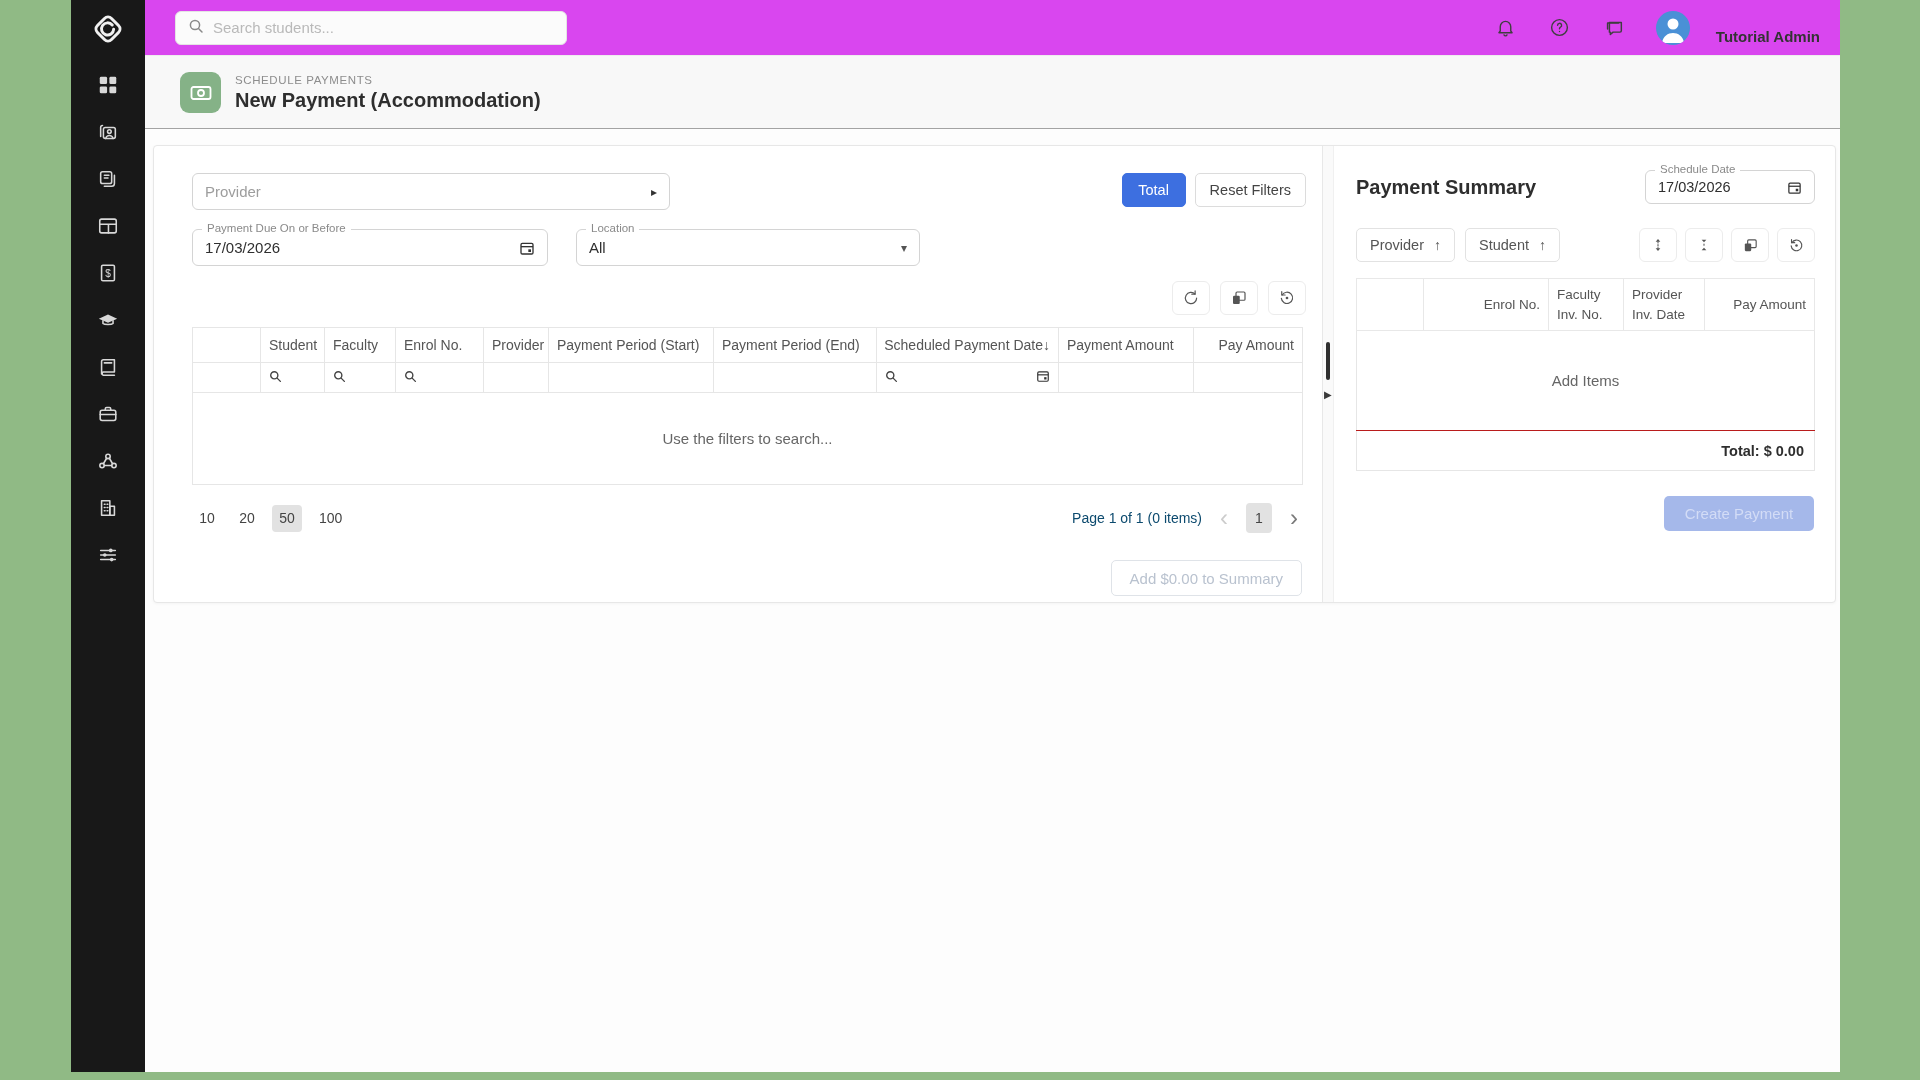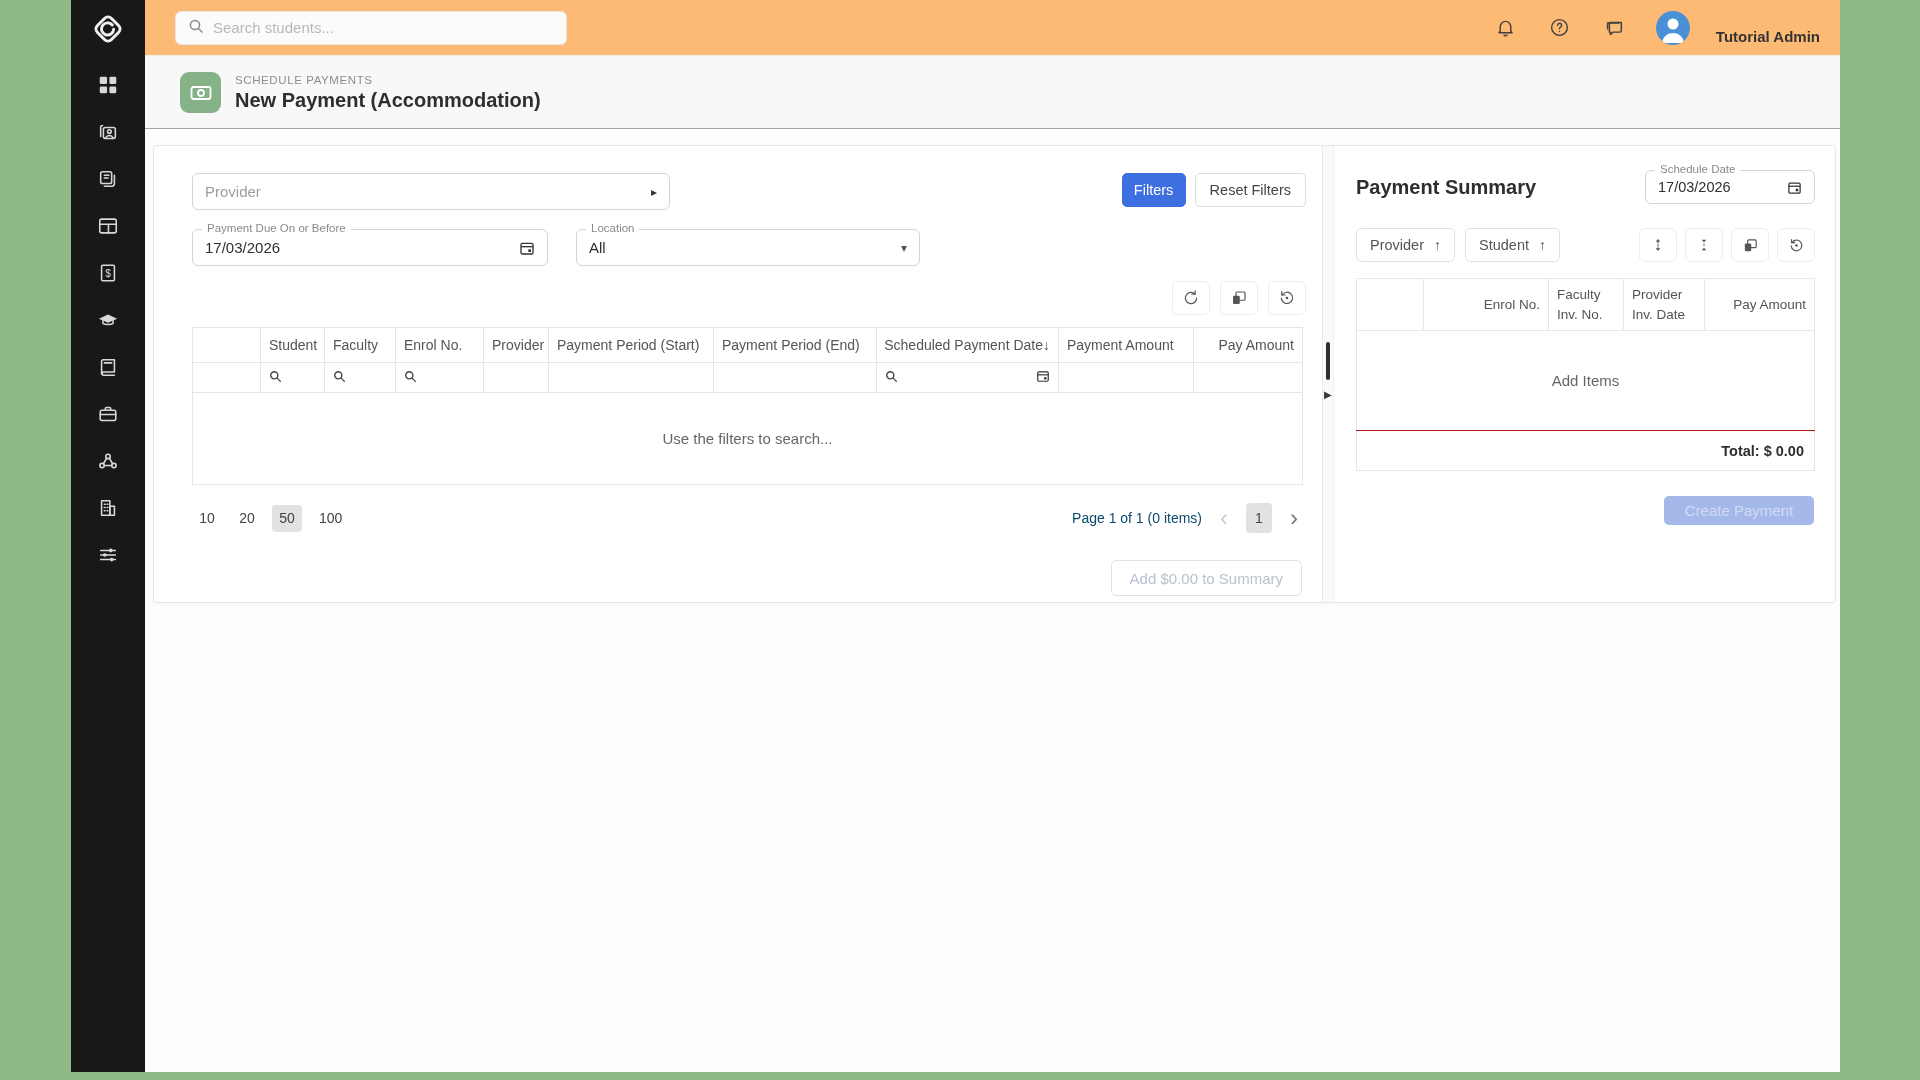--- a/index.html
+++ b/index.html
@@ -24,7 +24,7 @@
   
   .main { flex:1; background:#fdfdfd; display:flex; flex-direction:column; }
 
-  .topbar { height:56px; background:#fdba74; border-bottom:1px solid #ededed; display:flex; align-items:center; padding:0 20px 0 30px; }
+  .topbar { height:56px; background:#d946ef; border-bottom:1px solid #ededed; display:flex; align-items:center; padding:0 20px 0 30px; }
   .searchbox { width:392px; height:34px; background:#fbfbfb; border:1px solid #e4e4e4; border-radius:6px; display:flex; align-items:center; padding:0 12px; gap:9px; }
   .searchbox input { border:none; outline:none; background:transparent; font-size:15px; color:#555; width:100%; font-family:inherit; }
   .searchbox input::placeholder { color:#b9b9b9; }

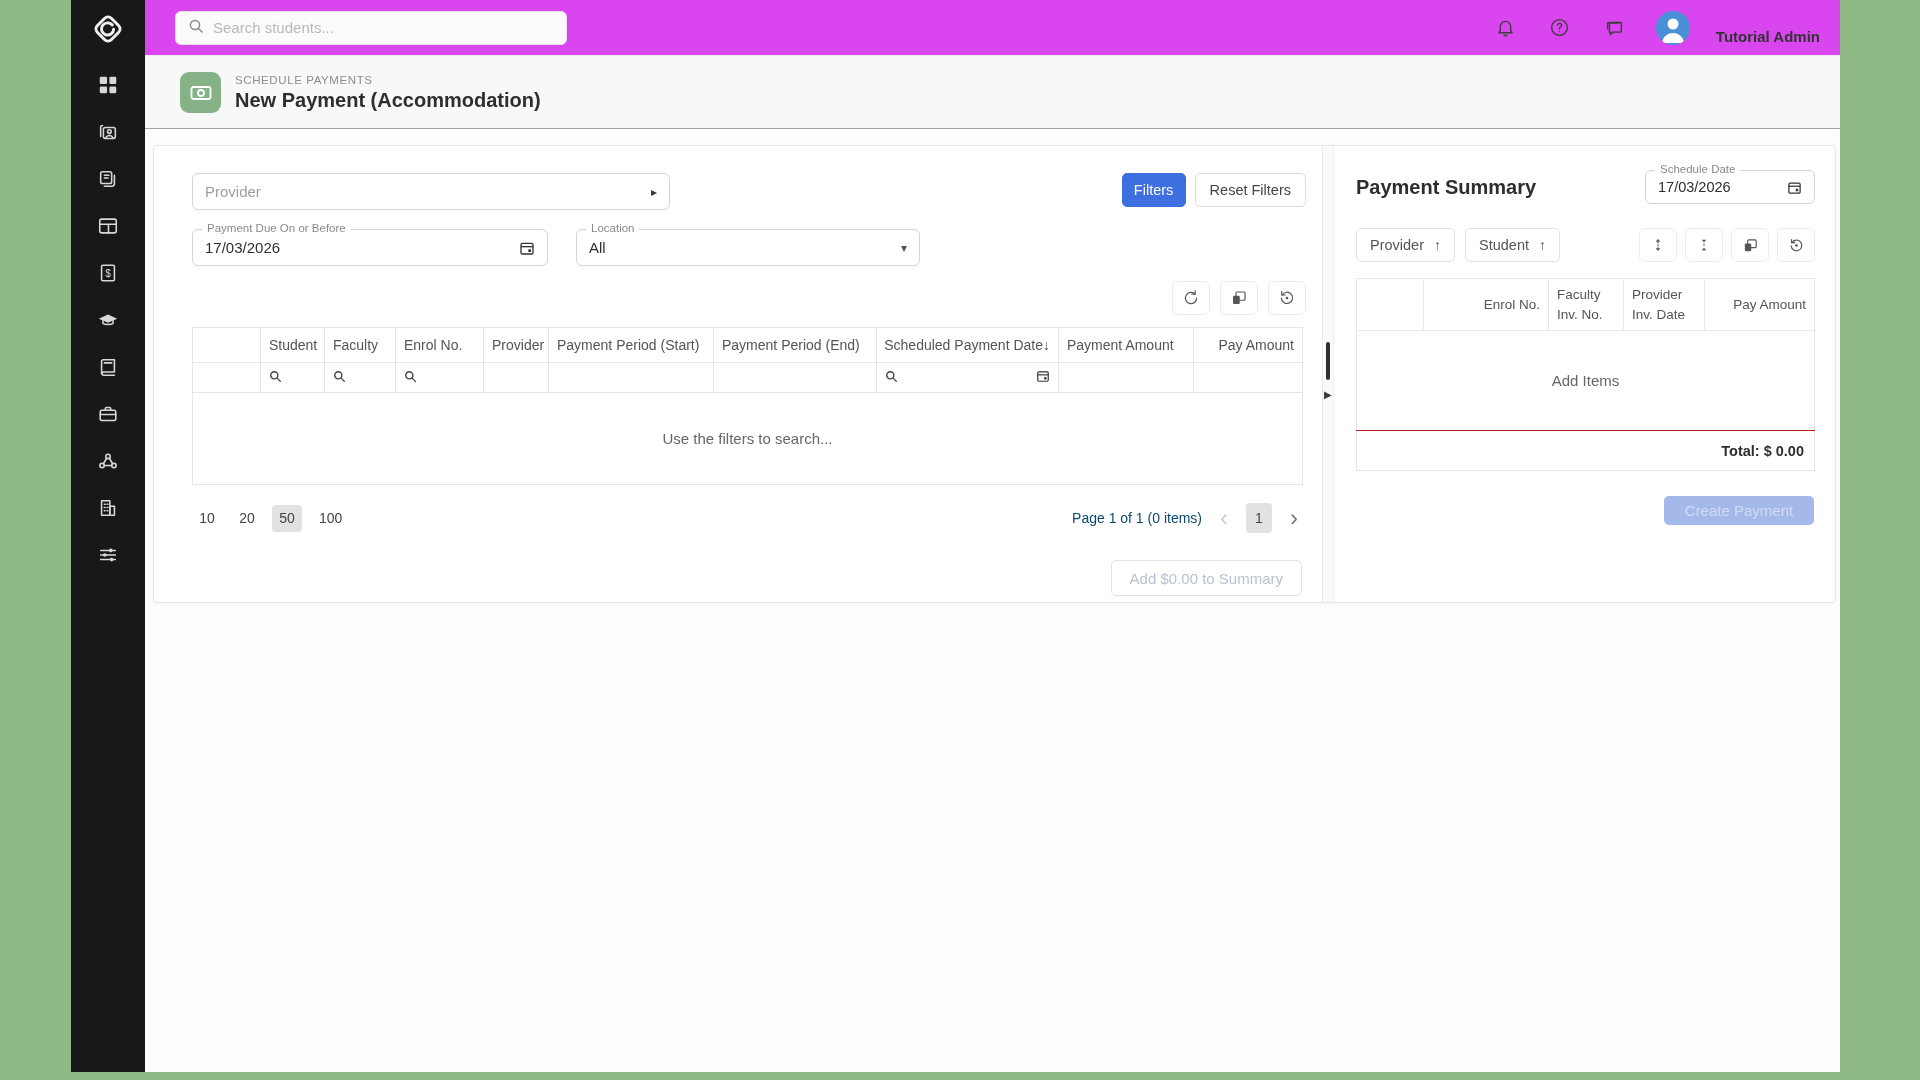--- a/index.html
+++ b/index.html
@@ -272,7 +272,7 @@
               <span class="trail" style="font-size:12px;">▸</span>
             </div>
             <div class="filter-actions">
-              <button class="btn btn-primary">Filters</button>
+              <button class="btn btn-primary">Total</button>
               <button class="btn btn-outline">Reset Filters</button>
             </div>
           </div>

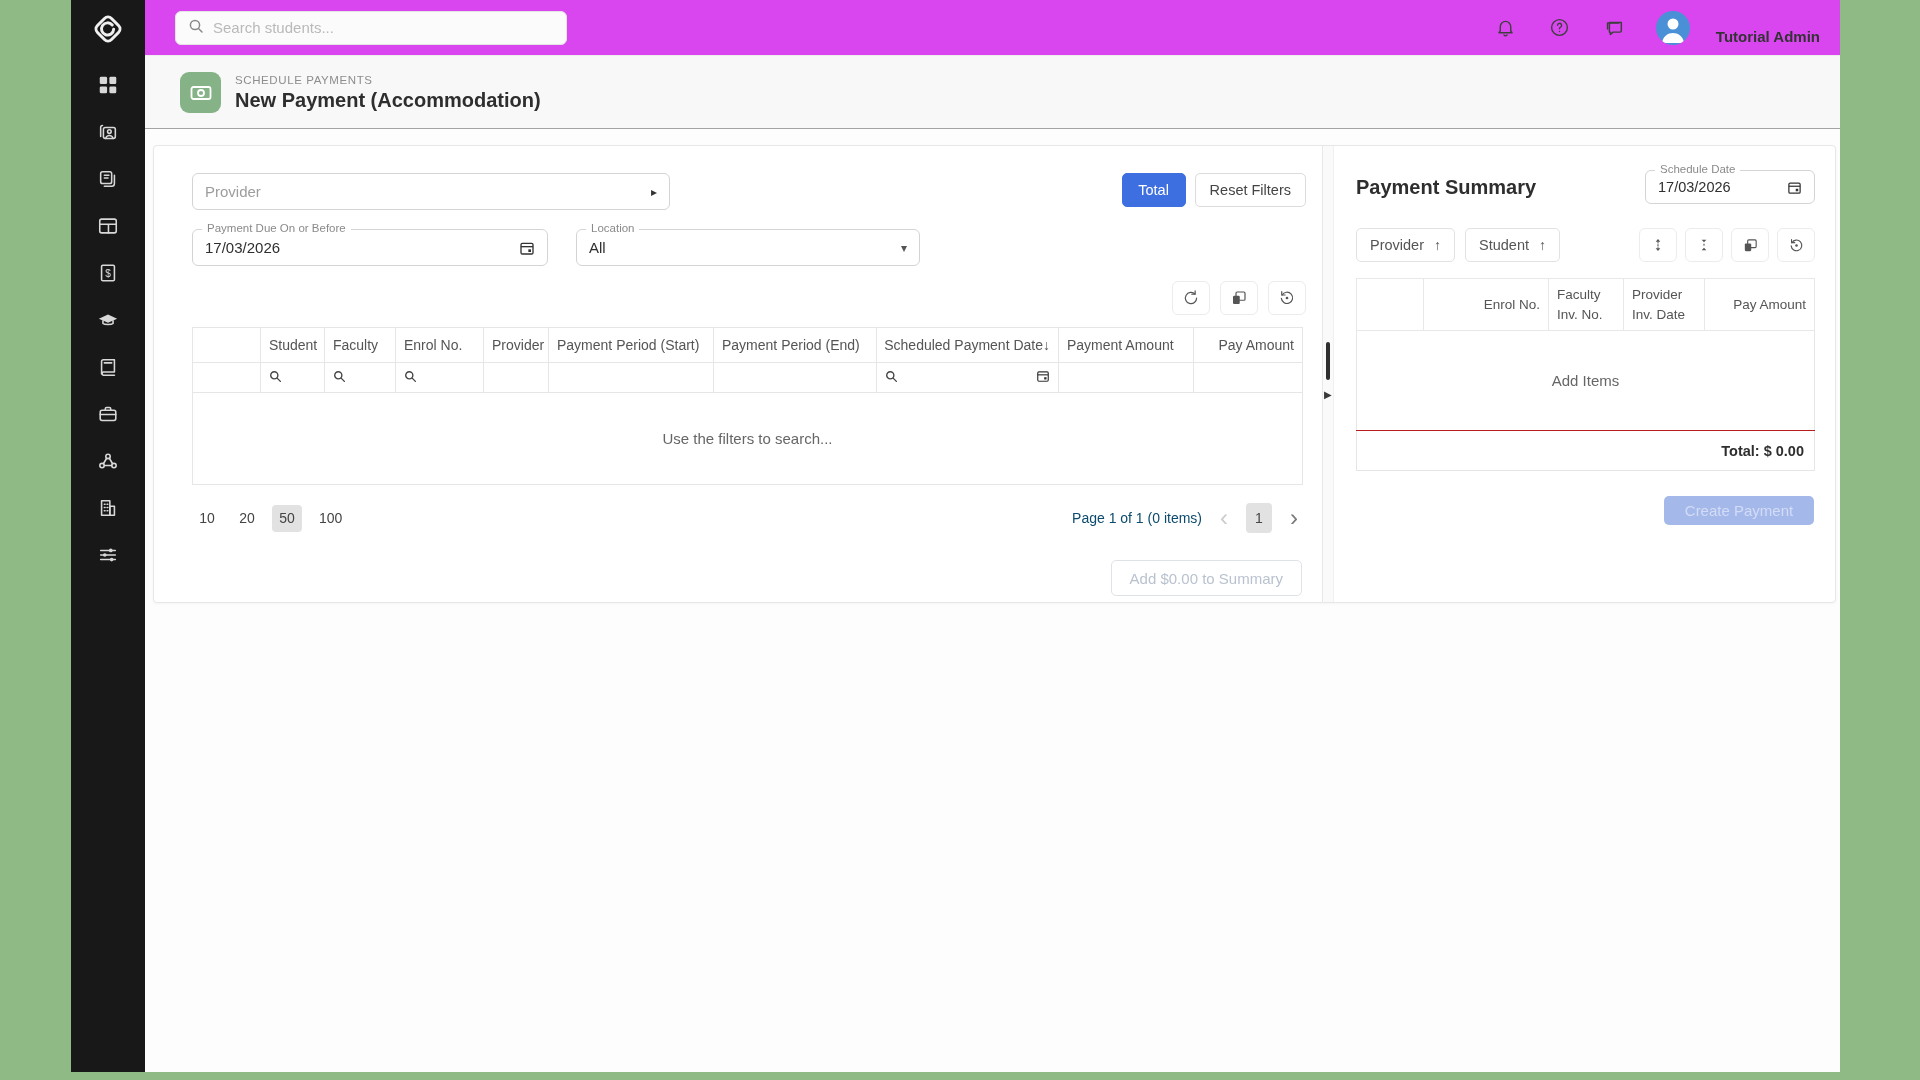--- a/index.html
+++ b/index.html
@@ -109,7 +109,7 @@
   .s-empty td { height:100px; text-align:center; font-size:15px; color:#666; border-bottom:1px solid #b91c1c; }
   .s-total td { height:40px; text-align:right; padding-right:10px; font-size:14.5px; color:#2e2e2e; font-weight:bold; }
   .create-row { width:458px; display:flex; justify-content:flex-end; margin-top:25px; }
-  .btn-create { width:150px; height:29px; background:#a5b8ea; border:none; border-radius:5px; color:#d3dcf6; font-size:15px; cursor:default; }
+  .btn-create { width:150px; height:35px; background:#a5b8ea; border:none; border-radius:5px; color:#d3dcf6; font-size:15px; cursor:default; }
 </style>
 </head>
 <body>

